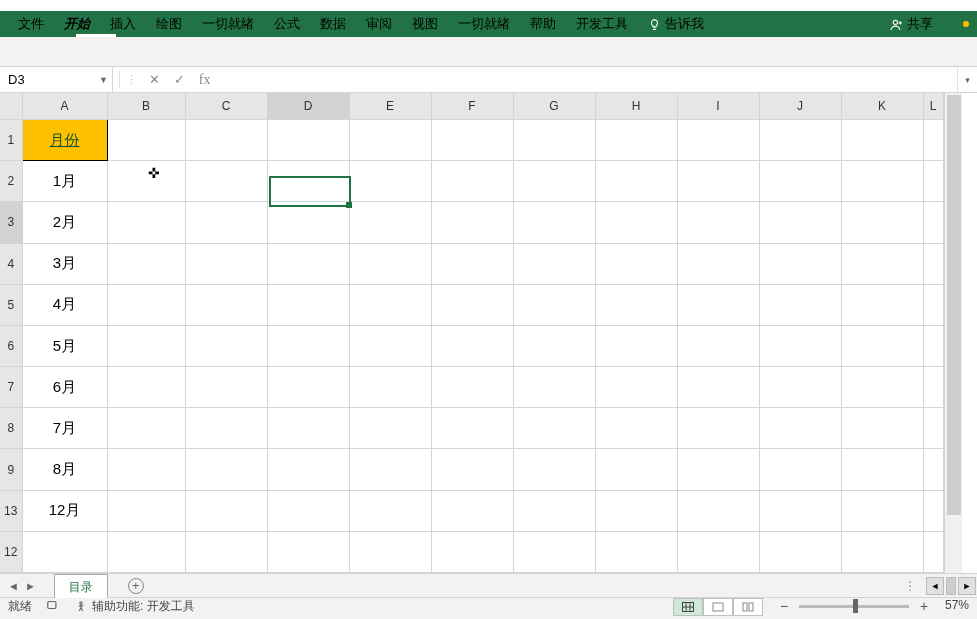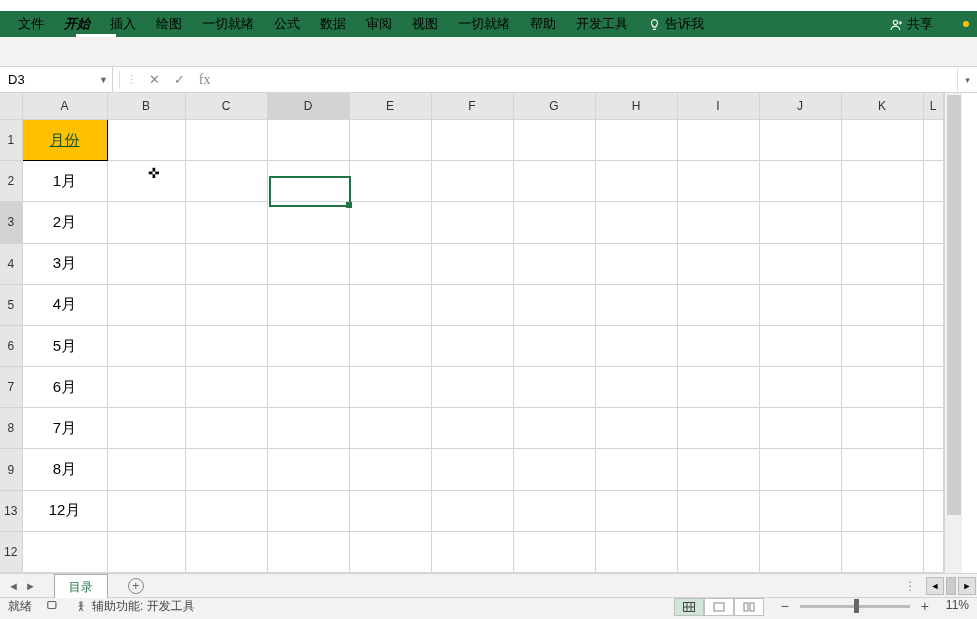--- a/index.html
+++ b/index.html
@@ -386,7 +386,7 @@
       </div>
     <span class="zbtn">+</span>
   </div>
-  <span>11%</span>
+  <span>57%</span>
 </div>
 
 </body></html>

